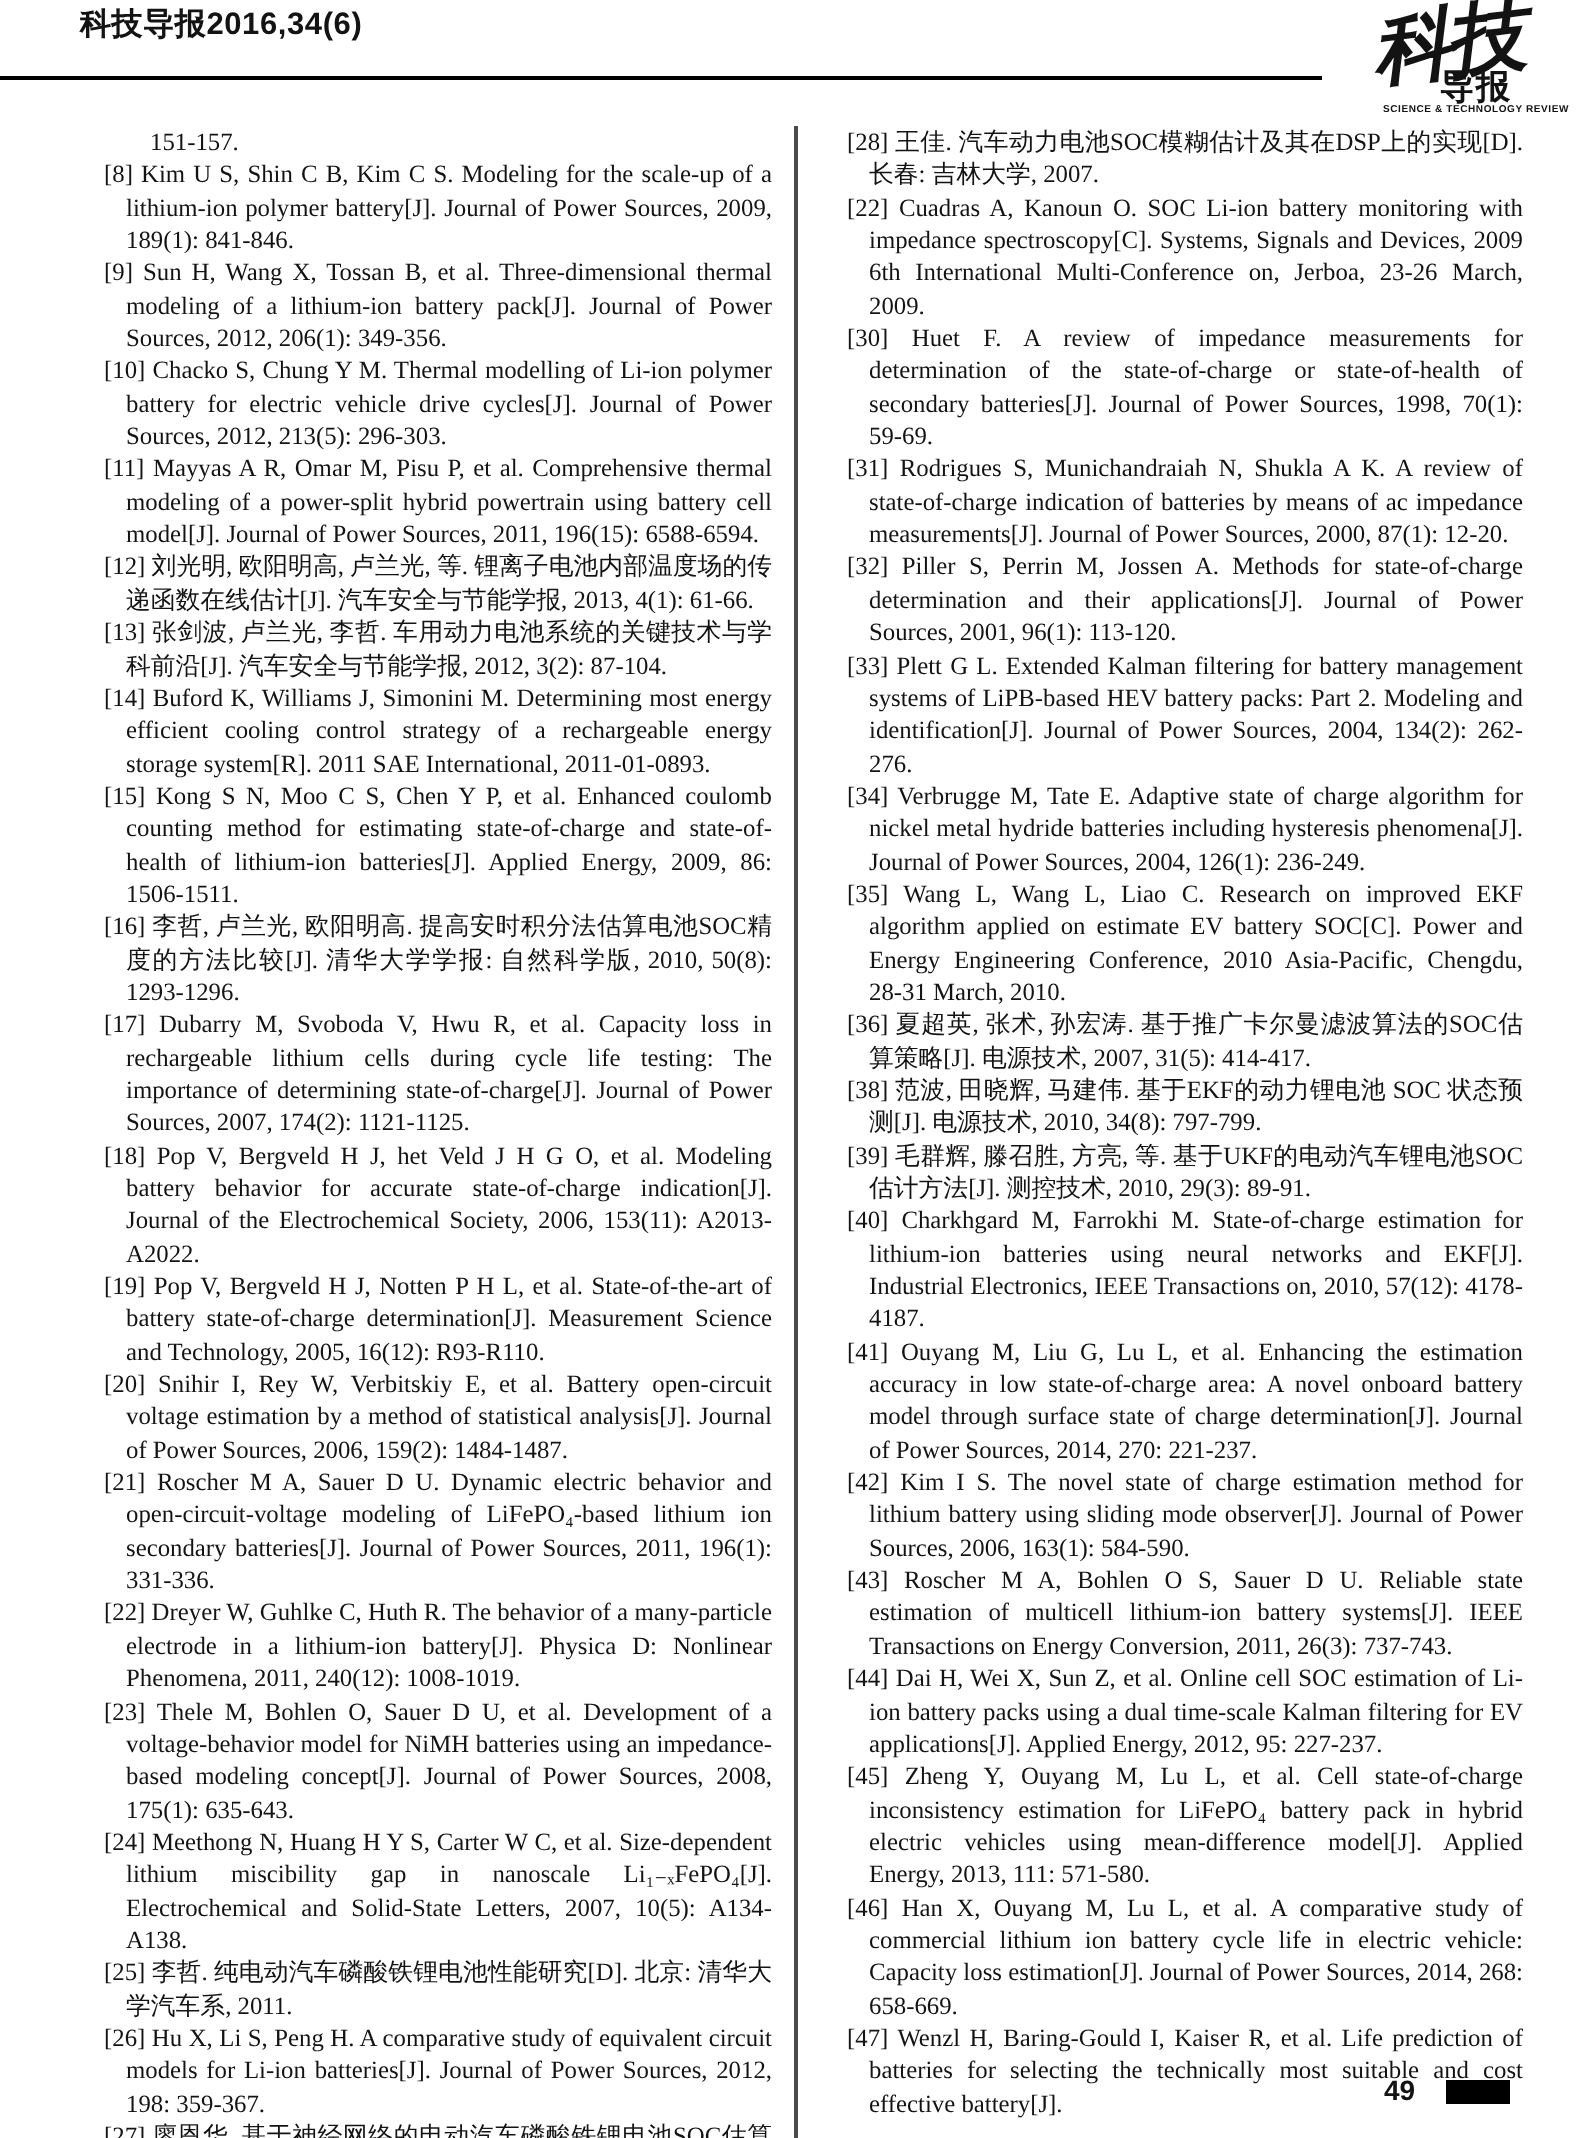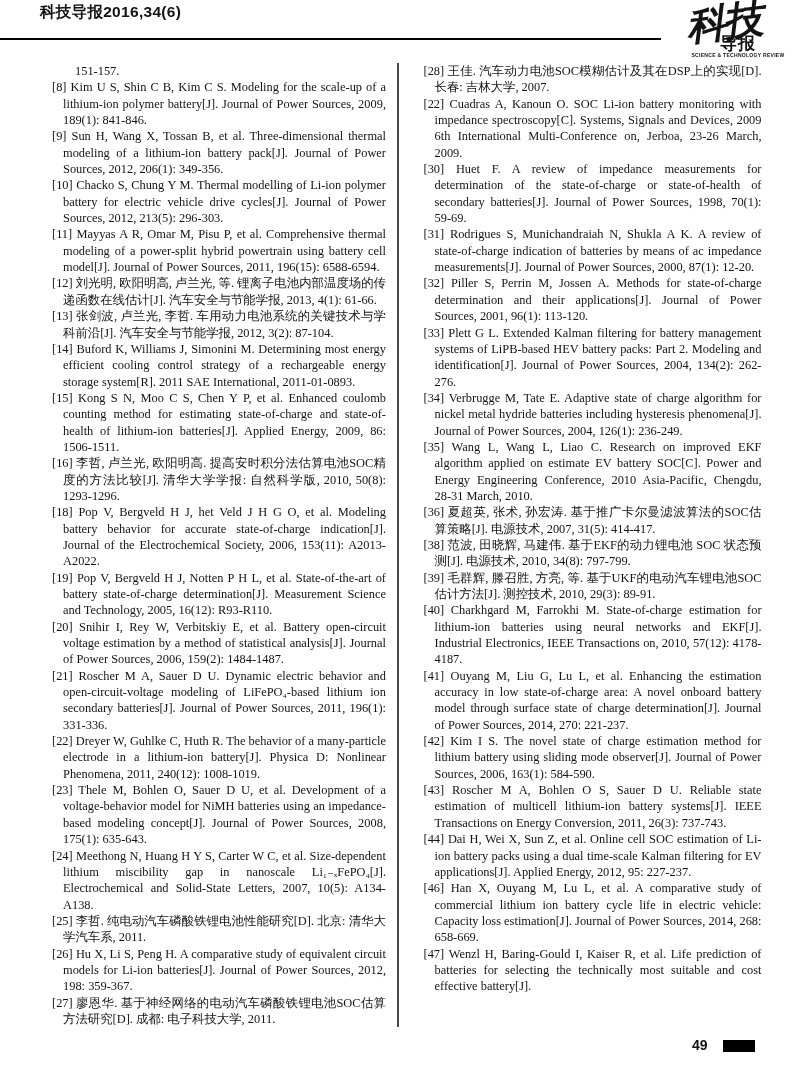--- a/index.html
+++ b/index.html
@@ -96,6 +96,7 @@
         <div class="ref"><span class="ref-label">[14]</span> <span class="ref-text">Buford K, Williams J, Simonini M. Determining most energy efficient cooling control strategy of a rechargeable energy storage system[R]. 2011 SAE International, 2011-01-0893.</span></div>
         <div class="ref"><span class="ref-label">[15]</span> <span class="ref-text">Kong S N, Moo C S, Chen Y P, et al. Enhanced coulomb counting method for estimating state-of-charge and state-of-health of lithium-ion batteries[J]. Applied Energy, 2009, 86: 1506-1511.</span></div>
         <div class="ref"><span class="ref-label">[16]</span> <span class="ref-text">李哲, 卢兰光, 欧阳明高. 提高安时积分法估算电池SOC精度的方法比较[J]. 清华大学学报: 自然科学版, 2010, 50(8): 1293-1296.</span></div>
+        <div class="ref"><span class="ref-label">[17]</span> <span class="ref-text">Dubarry M, Svoboda V, Hwu R, et al. Capacity loss in rechargeable lithium cells during cycle life testing: The importance of determining state-of-charge[J]. Journal of Power Sources, 2007, 174(2): 1121-1125.</span></div>
         <div class="ref"><span class="ref-label">[18]</span> <span class="ref-text">Pop V, Bergveld H J, het Veld J H G O, et al. Modeling battery behavior for accurate state-of-charge indication[J]. Journal of the Electrochemical Society, 2006, 153(11): A2013-A2022.</span></div>
         <div class="ref"><span class="ref-label">[19]</span> <span class="ref-text">Pop V, Bergveld H J, Notten P H L, et al. State-of-the-art of battery state-of-charge determination[J]. Measurement Science and Technology, 2005, 16(12): R93-R110.</span></div>
         <div class="ref"><span class="ref-label">[20]</span> <span class="ref-text">Snihir I, Rey W, Verbitskiy E, et al. Battery open-circuit voltage estimation by a method of statistical analysis[J]. Journal of Power Sources, 2006, 159(2): 1484-1487.</span></div>

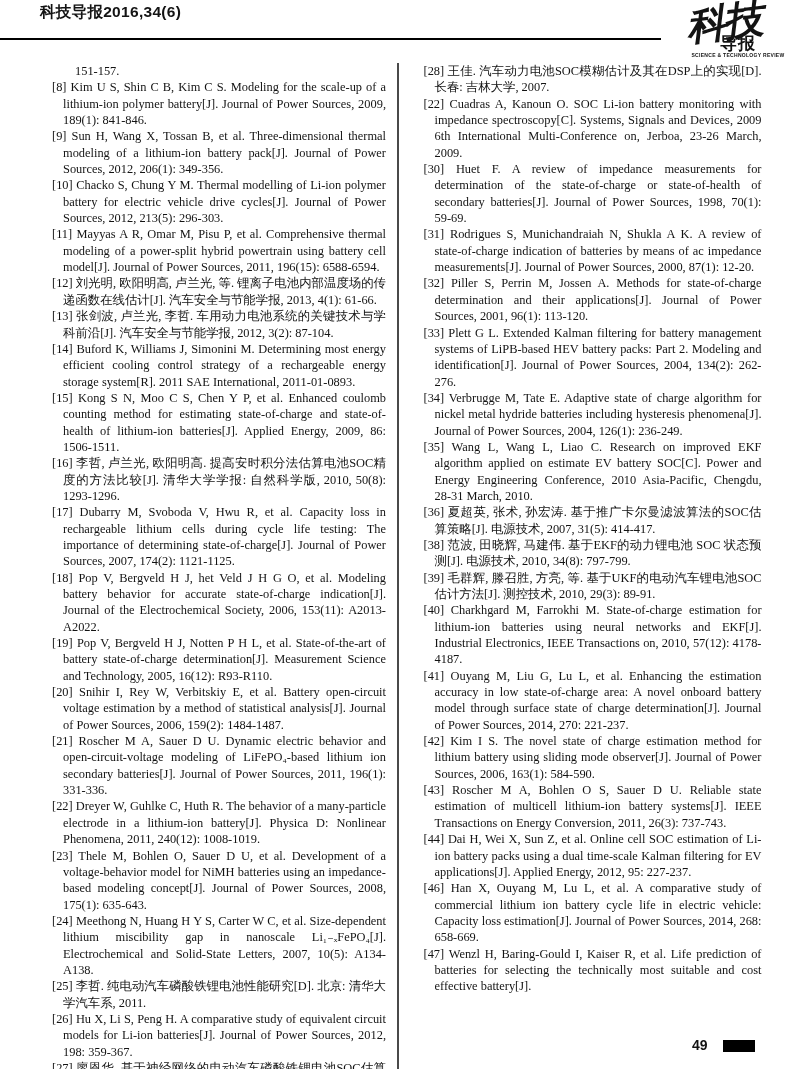--- a/index.html
+++ b/index.html
@@ -126,6 +126,7 @@
         <div class="ref"><span class="ref-label">[42]</span> <span class="ref-text">Kim I S. The novel state of charge estimation method for lithium battery using sliding mode observer[J]. Journal of Power Sources, 2006, 163(1): 584-590.</span></div>
         <div class="ref"><span class="ref-label">[43]</span> <span class="ref-text">Roscher M A, Bohlen O S, Sauer D U. Reliable state estimation of multicell lithium-ion battery systems[J]. IEEE Transactions on Energy Conversion, 2011, 26(3): 737-743.</span></div>
         <div class="ref"><span class="ref-label">[44]</span> <span class="ref-text">Dai H, Wei X, Sun Z, et al. Online cell SOC estimation of Li-ion battery packs using a dual time-scale Kalman filtering for EV applications[J]. Applied Energy, 2012, 95: 227-237.</span></div>
+        <div class="ref"><span class="ref-label">[45]</span> <span class="ref-text">Zheng Y, Ouyang M, Lu L, et al. Cell state-of-charge inconsistency estimation for LiFePO₄ battery pack in hybrid electric vehicles using mean-difference model[J]. Applied Energy, 2013, 111: 571-580.</span></div>
         <div class="ref"><span class="ref-label">[46]</span> <span class="ref-text">Han X, Ouyang M, Lu L, et al. A comparative study of commercial lithium ion battery cycle life in electric vehicle: Capacity loss estimation[J]. Journal of Power Sources, 2014, 268: 658-669.</span></div>
         <div class="ref"><span class="ref-label">[47]</span> <span class="ref-text">Wenzl H, Baring-Gould I, Kaiser R, et al. Life prediction of batteries for selecting the technically most suitable and cost effective battery[J].</span></div>
       </div>

